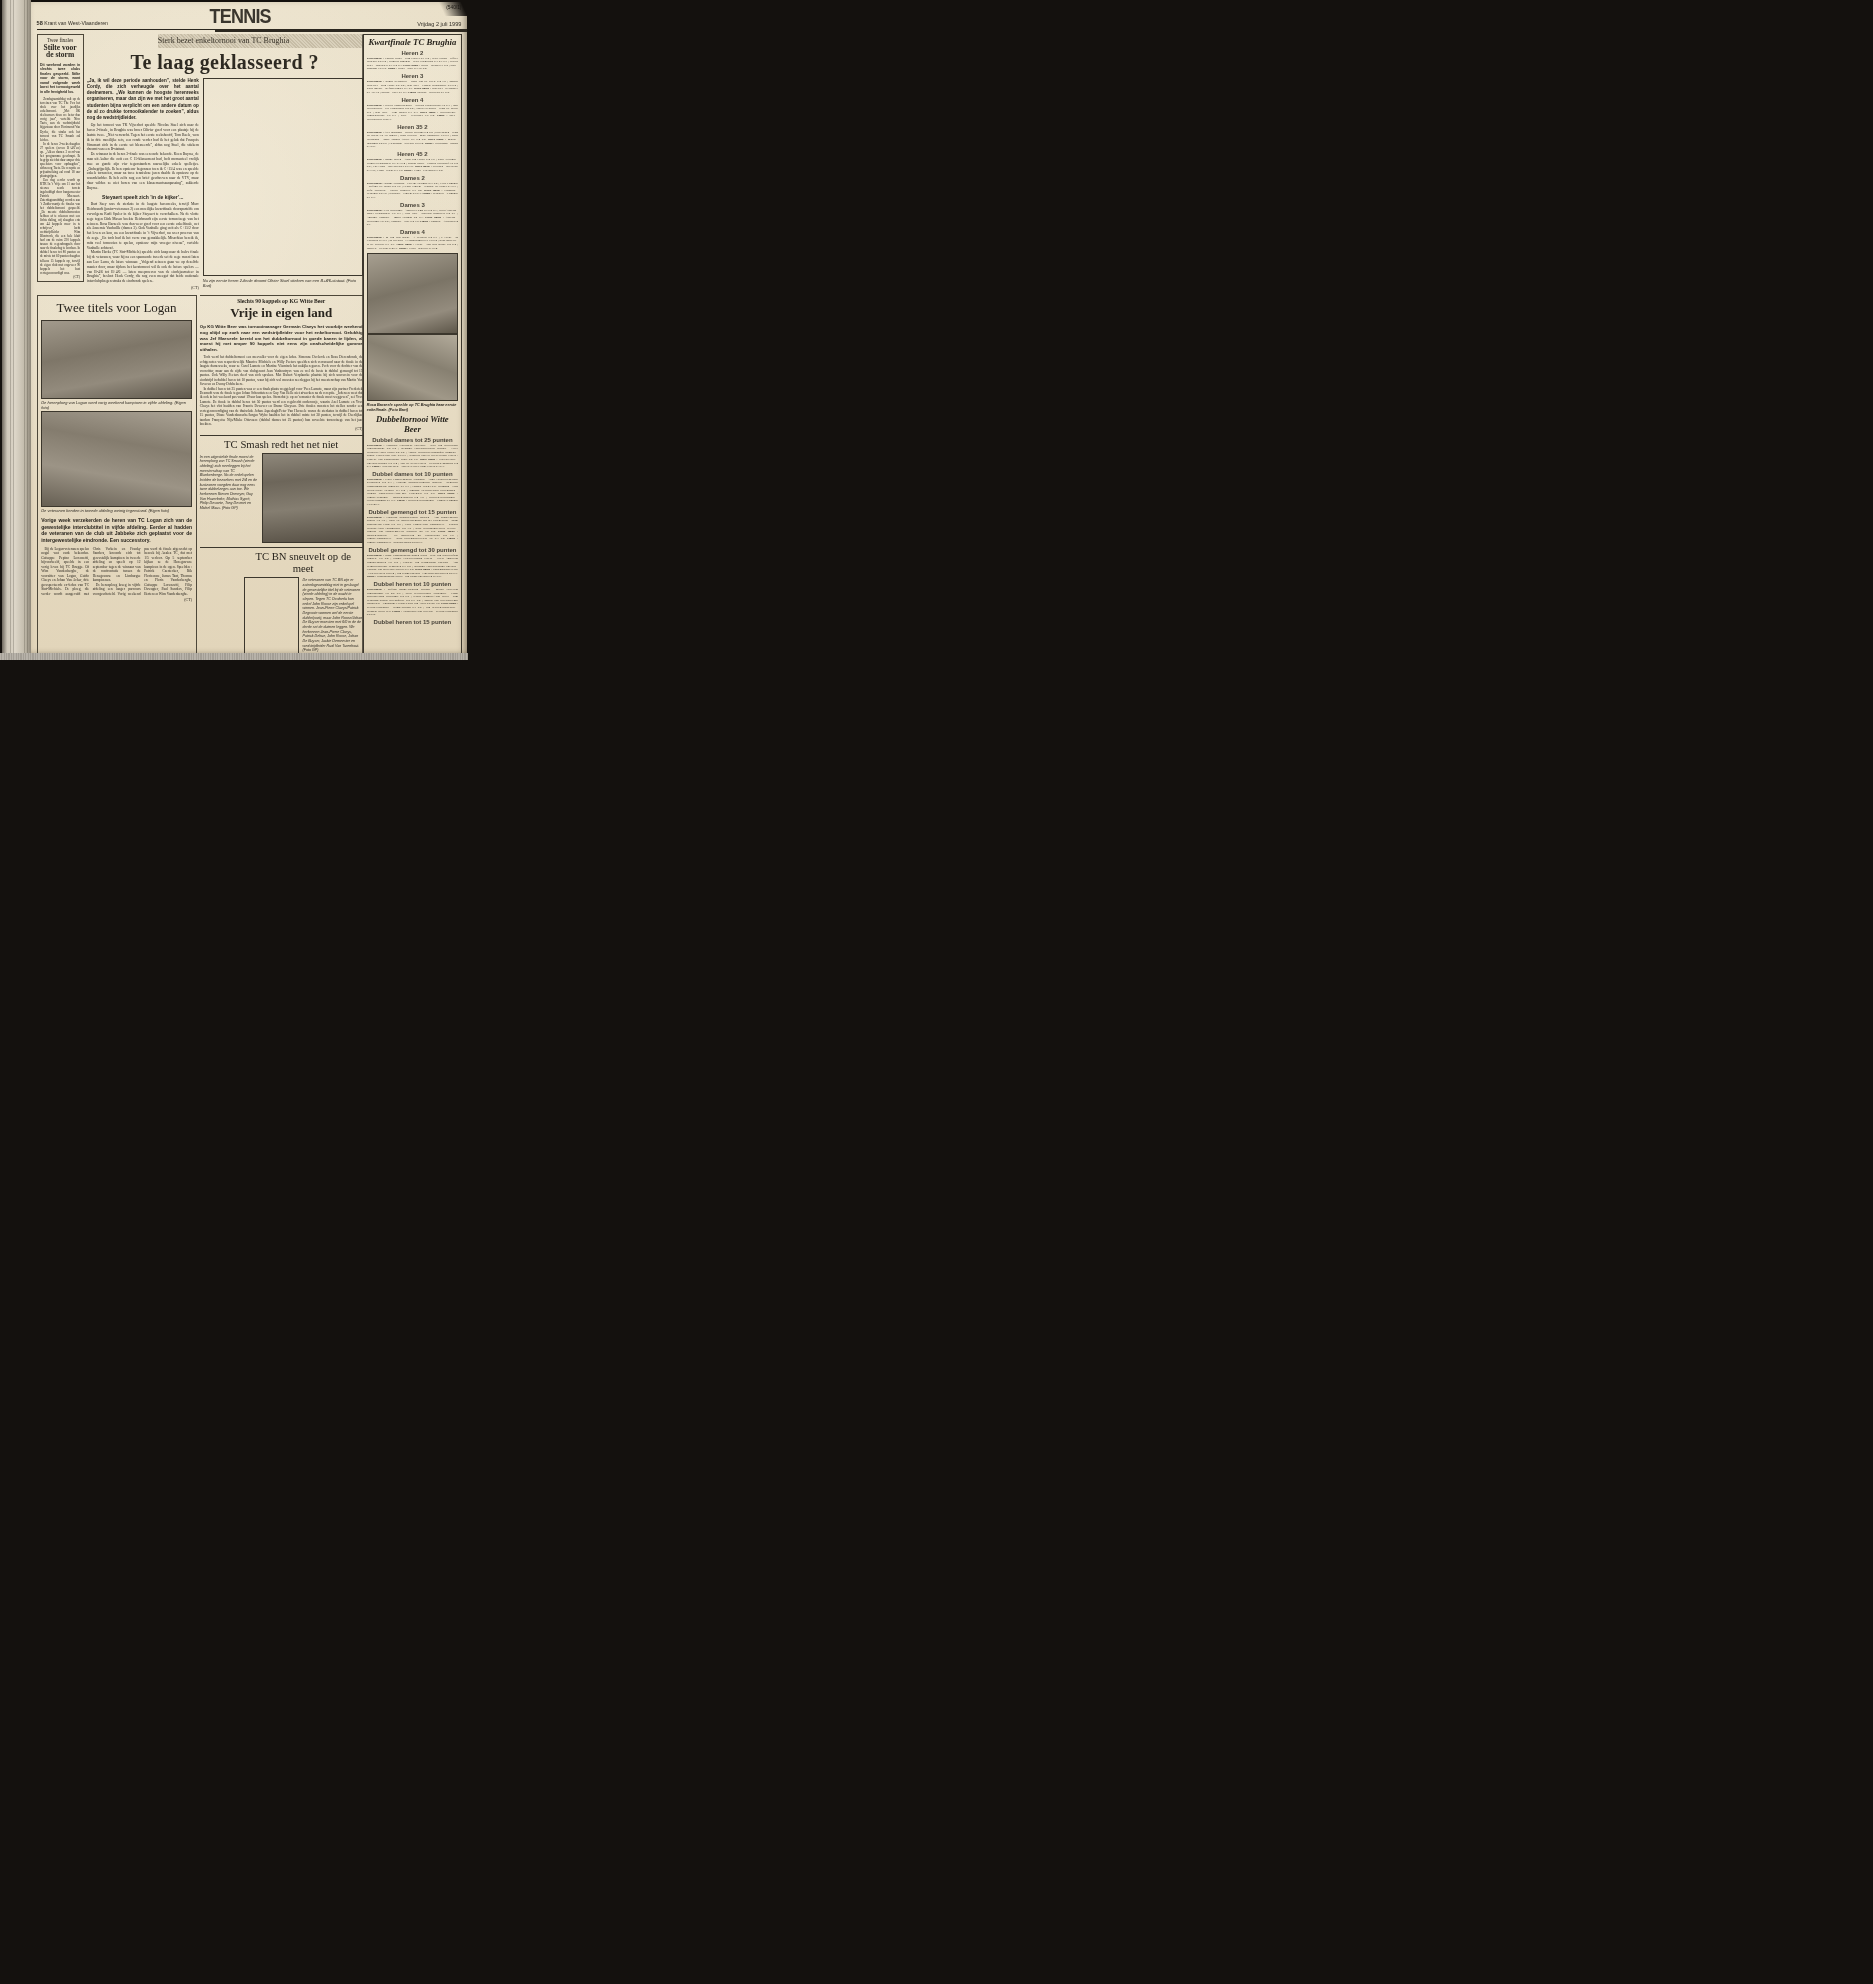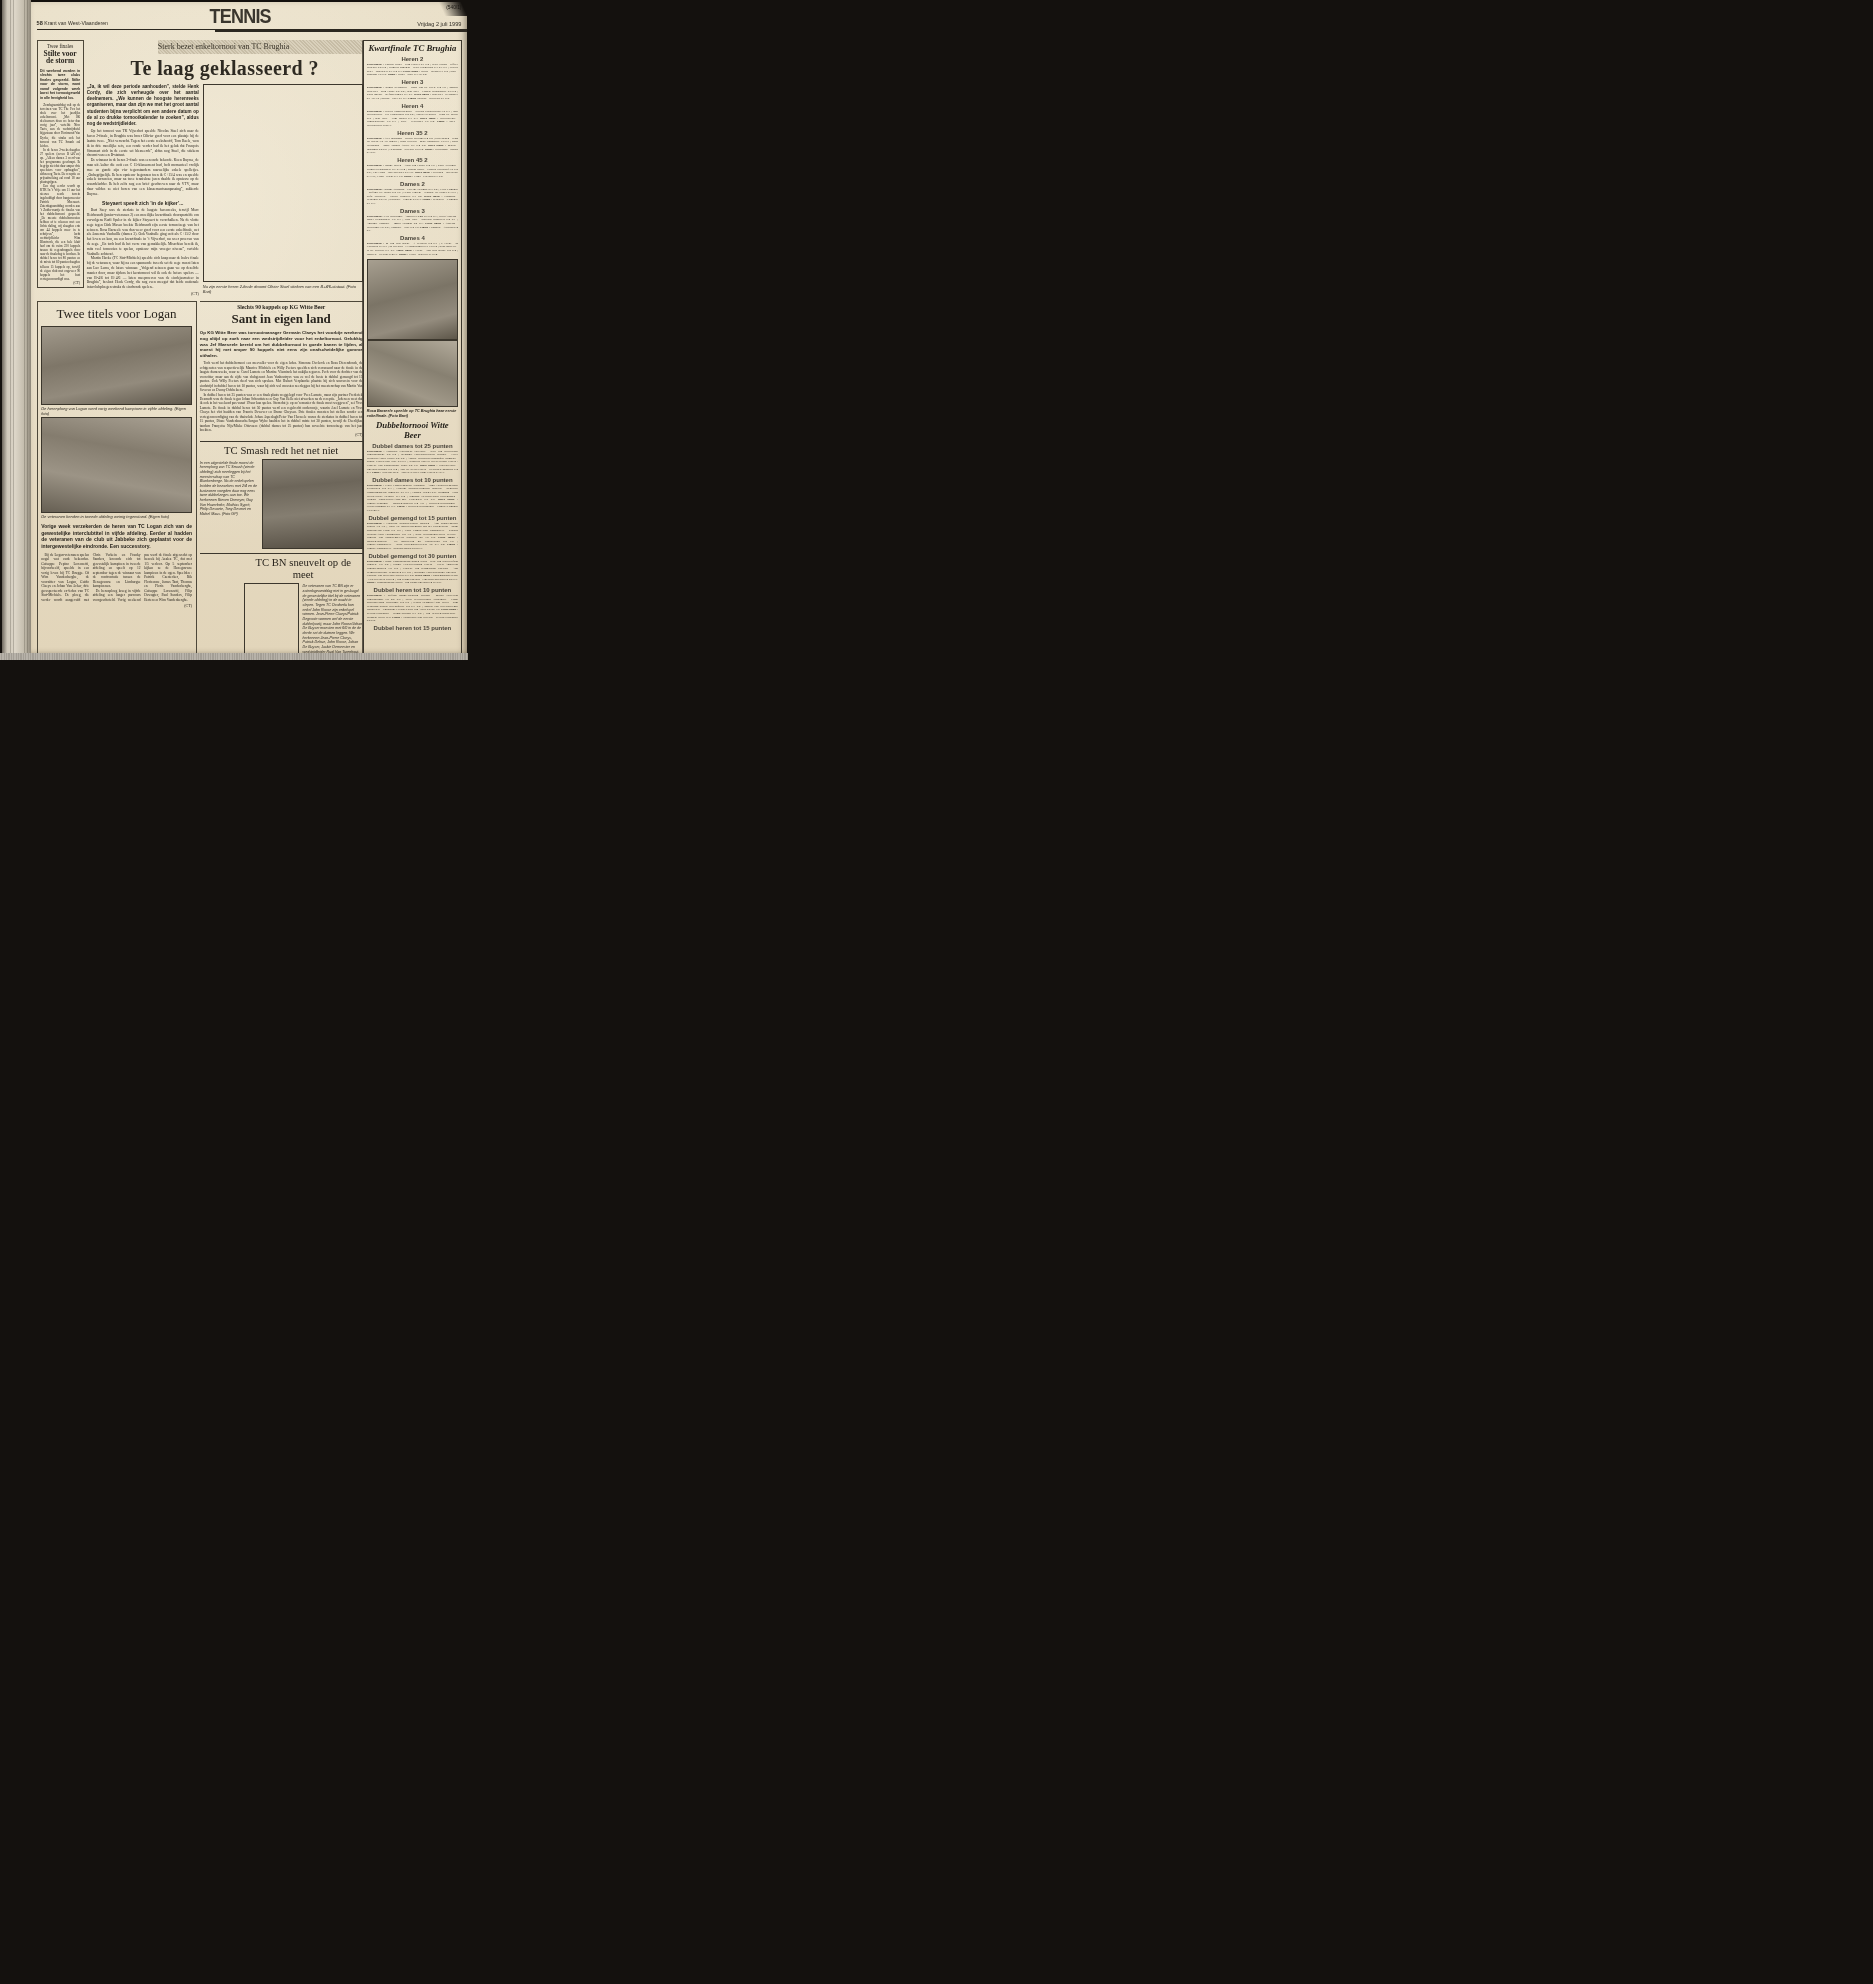--- a/index.html
+++ b/index.html
@@ -31,7 +31,7 @@
   .mast-right{position:absolute;right:0.8px;bottom:2px;font:5.6px "Liberation Sans",sans-serif;color:#322e26;}
 
   
-  .content{display:flex;gap:0;margin-top:10px;}
+  .content{display:flex;gap:0;margin-top:4px;}
   .col-left-main{width:326px;flex:0 0 326px;}
   .row-top{display:flex;gap:3.2px;}
   .row-bottom{display:flex;gap:3.2px;margin-top:4.8px;}

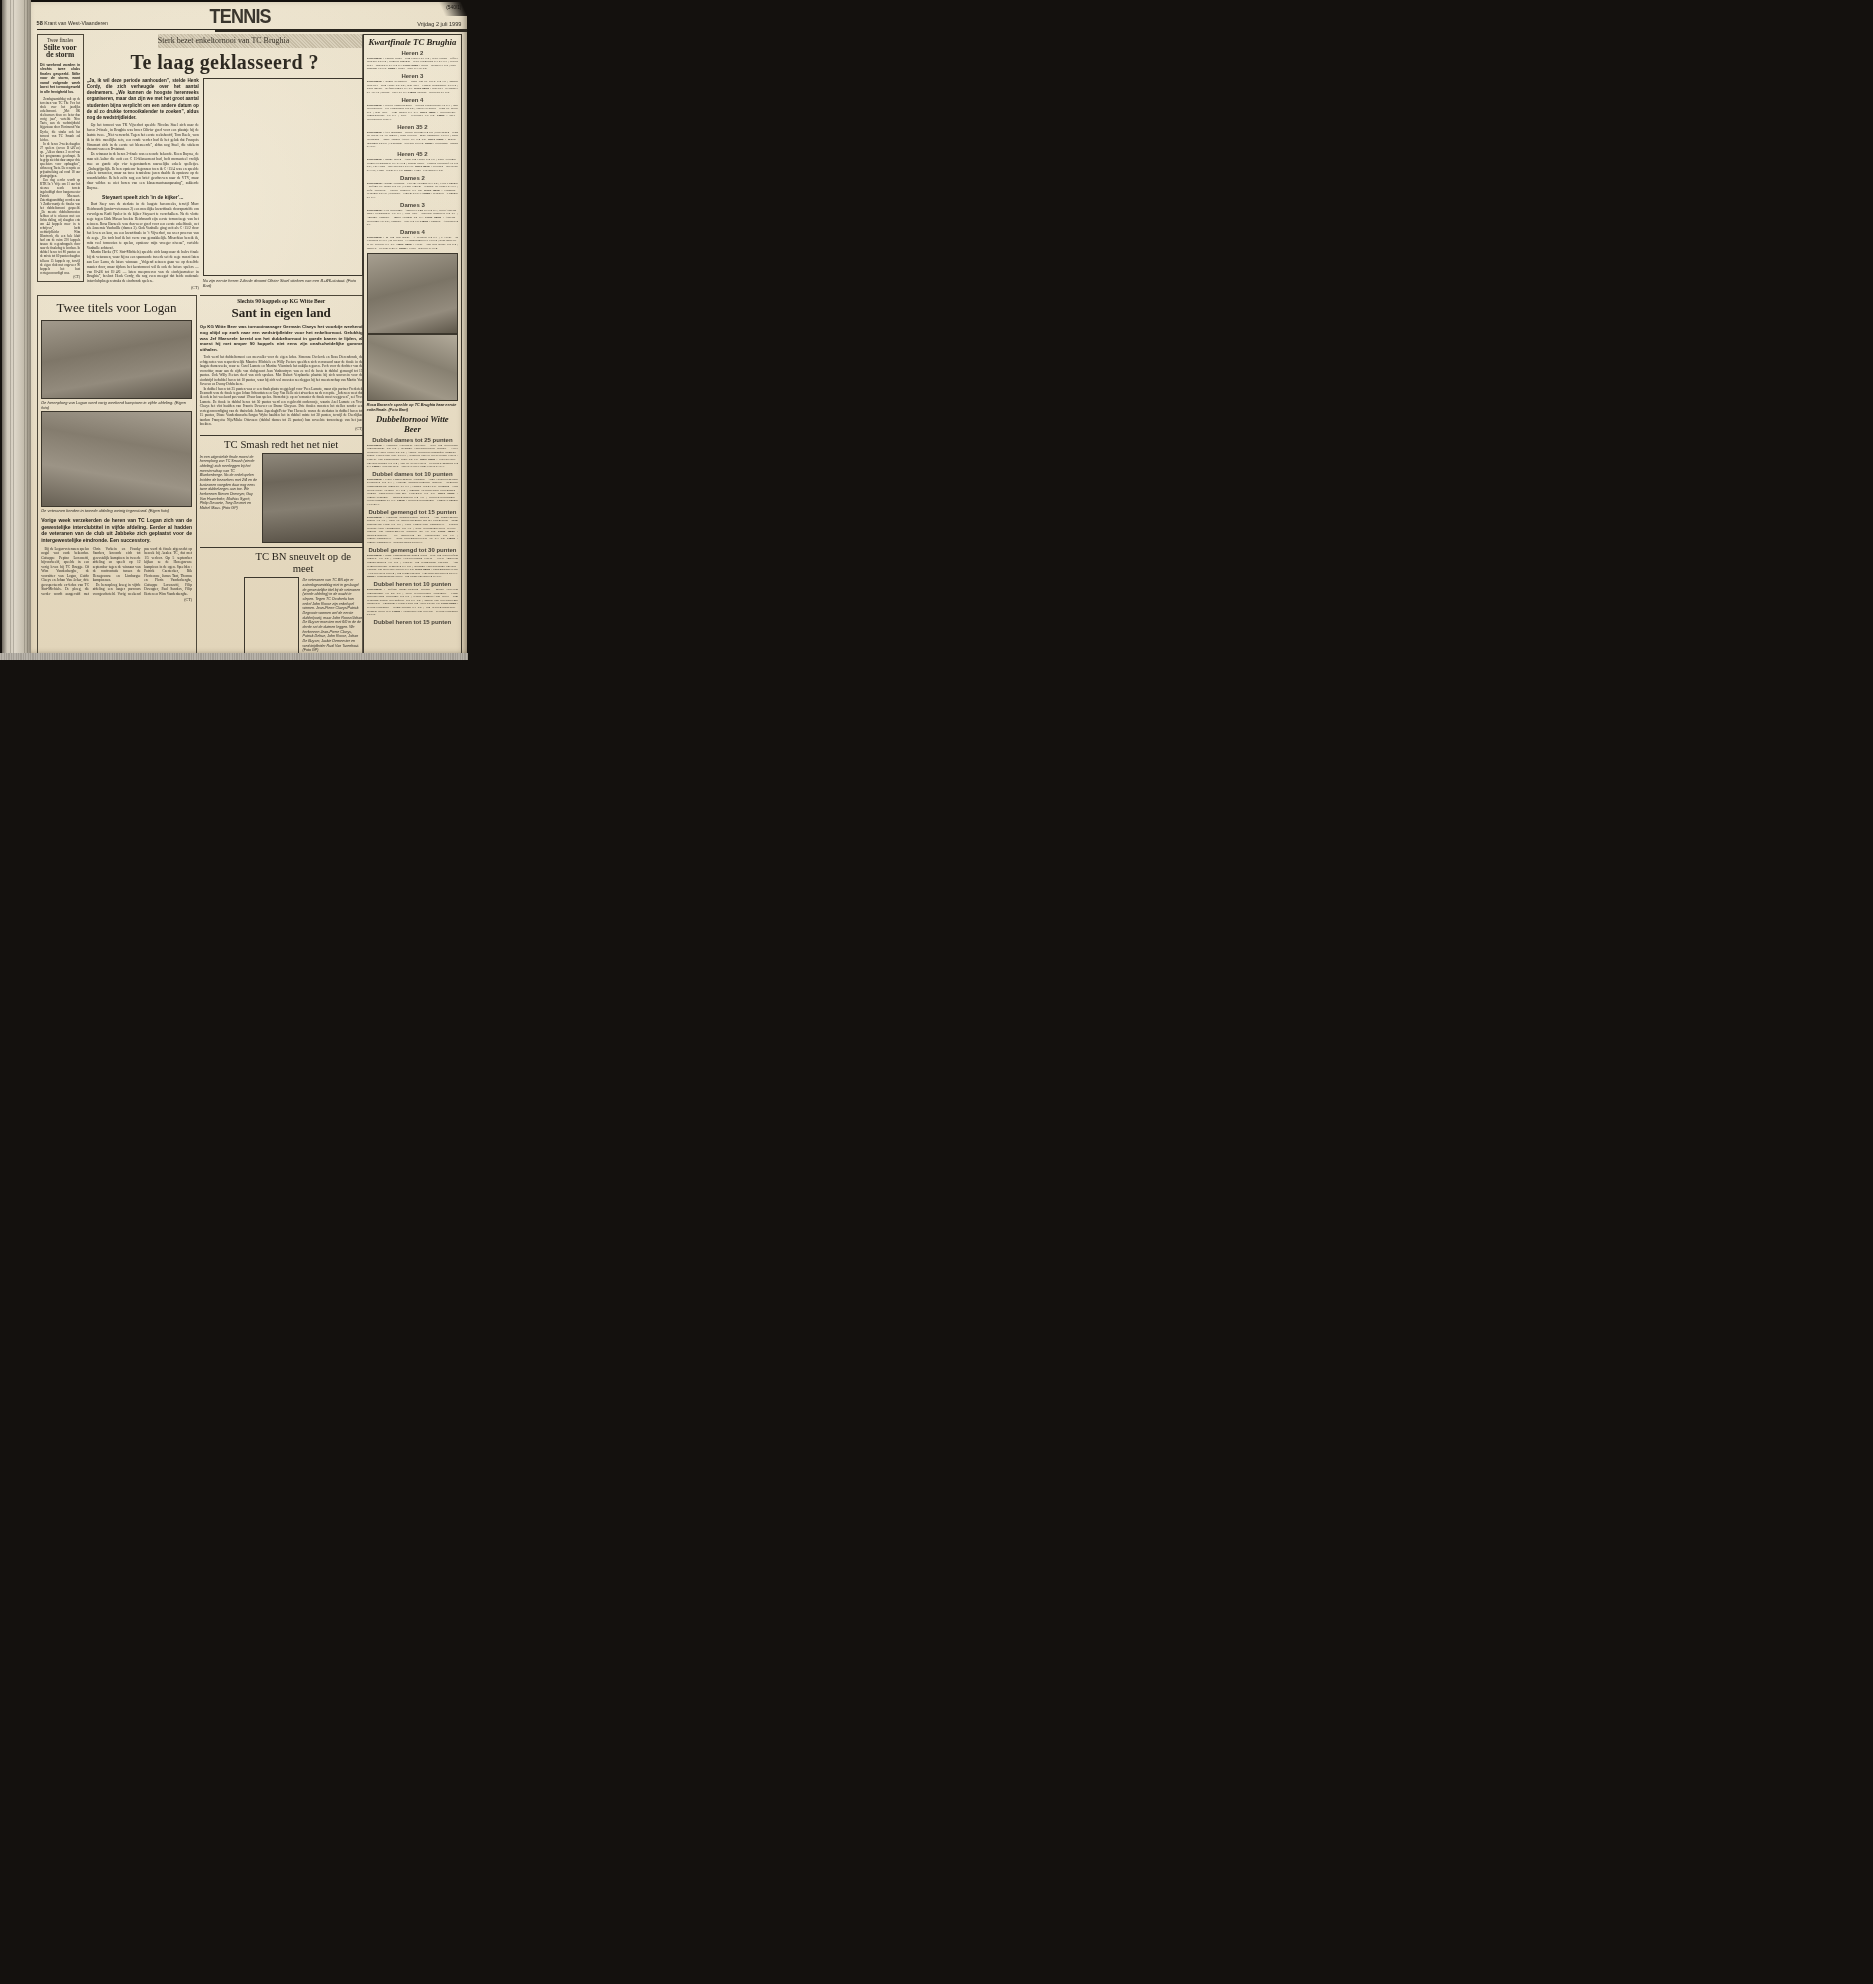--- a/index.html
+++ b/index.html
@@ -179,7 +179,7 @@
 
             <section class="sant">
               <p class="kicker">Slechts 90 koppels op KG Witte Beer</p>
-              <h2>Sant in eigen land</h2>
+              <h2>Vrije in eigen land</h2>
               <p class="lede">Op KG Witte Beer was tornooimanager Germain Claeys het voorbije weekend nog altijd op zoek naar een wedstrijdleider voor het enkeltornooi. Gelukkig was Jef Maeseele bereid om het dubbeltornooi in goede banen te lijden, al moest hij met amper 90 koppels niet eens zijn onafscheidelijke gomme uithalen.</p>
               <p class="body">Toch werd het dubbeltornooi een meevaller voor de eigen leden. Simonne Declerck en Rosa Dierendonck, de echtgenotes van respectievelijk Maurice Michiels en Willy Peeters speelden zich verrassend naar de finale in de laagste damesreeks, waar ze Carol Lamote en Martine Vlaminck het nakijken gaven. Pech voor de dochter van de voorzitter, maar aan de zijde van clubgenoot Jean Vanhoutryve was ze wel de beste in dubbel gemengd tot 15 punten. Ook Willy Peeters deed van zich spreken. Met Hubert Verplancke plaatste hij zich souverein voor de eindstrijd in dubbel heren tot 10 punten, waar hij zich wel moesten neerleggen bij het meesterschap van Martin Van Severen en Denny Dobbelaere.</p>
               <p class="body">In dubbel heren tot 25 punten was er een finaleplaats weggelegd voor Yves Lamote, maar zijn partner Frederiek Desmedt wou de finale tegen Johan Schoutteten en Guy Van Belle niet afwerken na de receptie. „Iedereen weet dat ik ook in het weekend pas vanaf 19 uur kan spelen. Stom dat je op zo’n manier de finale moet weggeven”, zei Yves Lamote. De finale in dubbel heren tot 50 punten werd een regelrecht onderonsje, waarin Axel Lamote en Yves Claeys het vlot haalden van Francis Dewever en Bruno Gheysen. Drie finales moesten het stellen zonder een vertegenwoordiging van de thuisclub. Johan Aspeslagh/Peter Van Herzeele waren de sterksten in dubbel heren tot 15 punten, Diane Vandenbussche/Jurgen Wybo haalden het in dubbel mixte tot 30 punten, terwijl de Deerlijkse tandem Françoise Nijs/Mieke Ottevaere (dubbel dames tot 25 punten) hun zoveelste tornooizege van het jaar boekten.</p>

